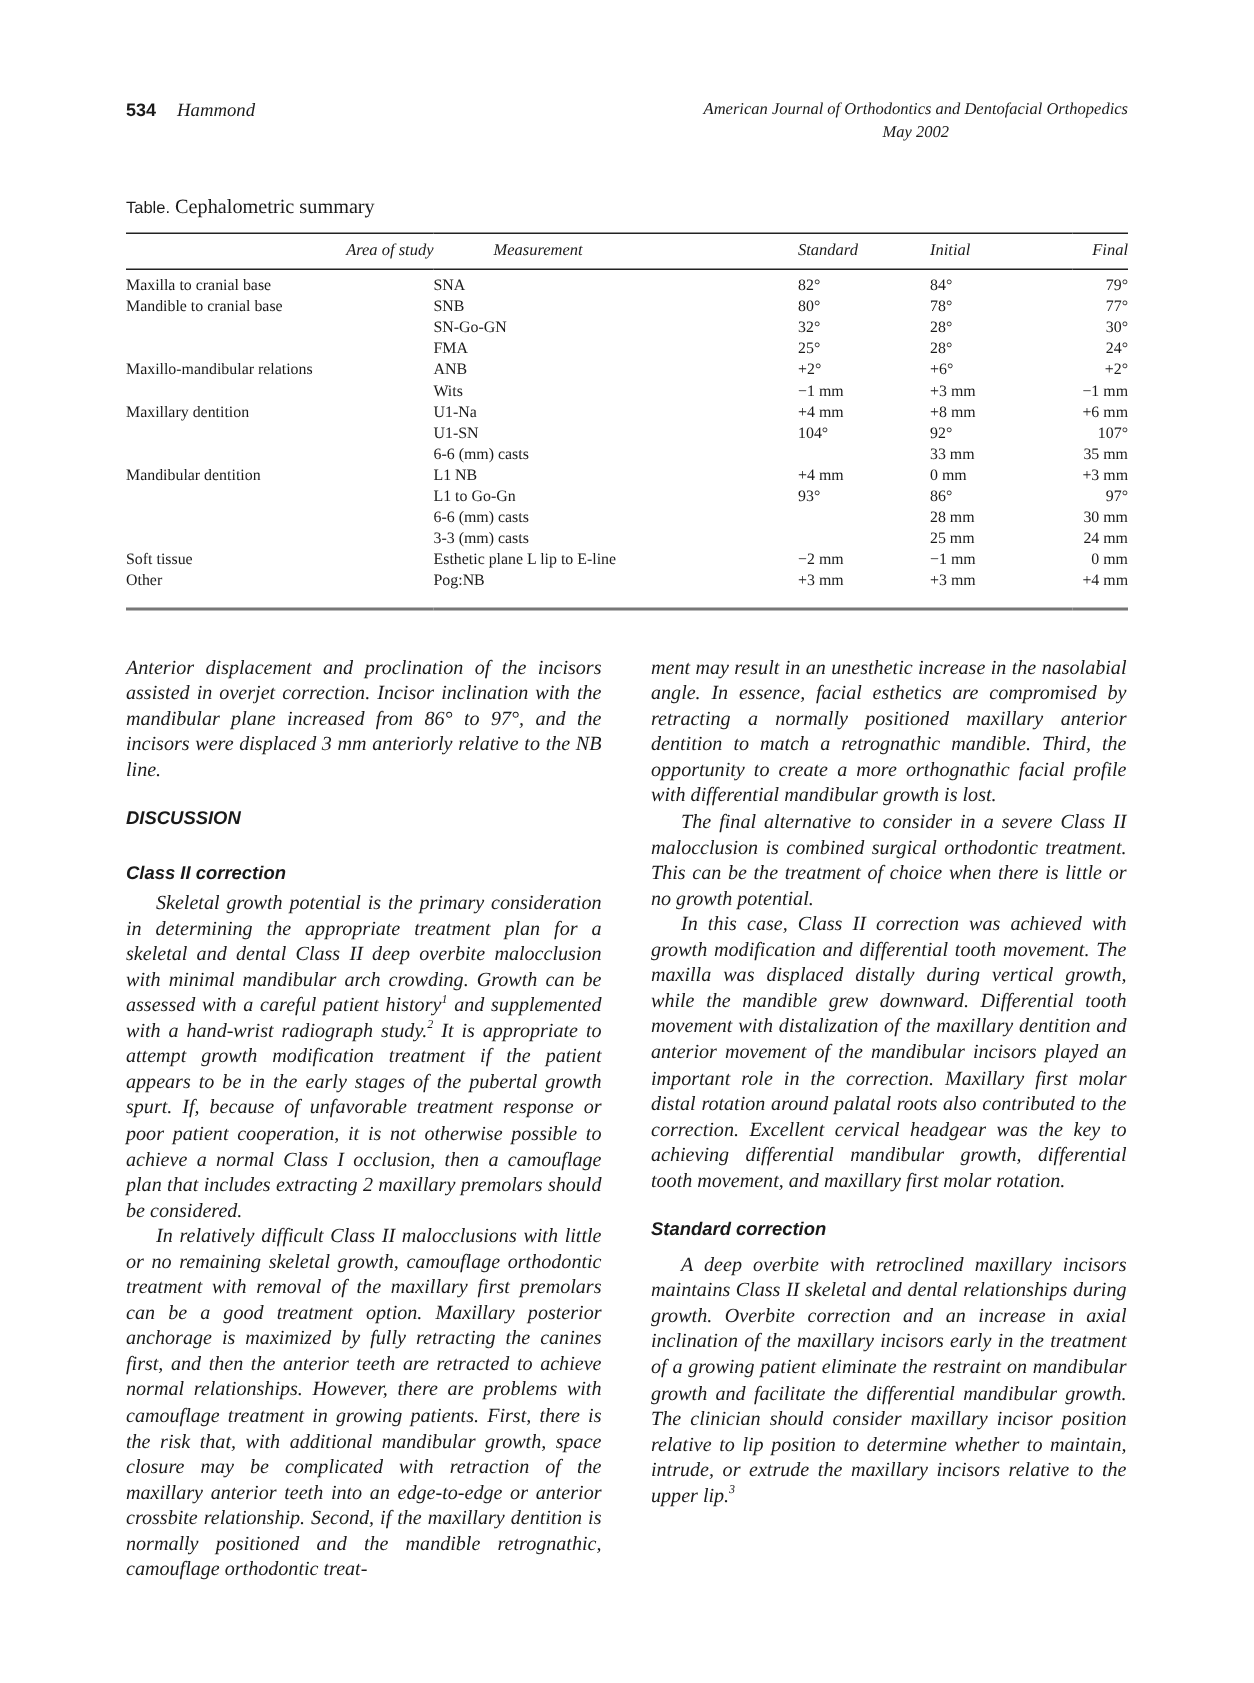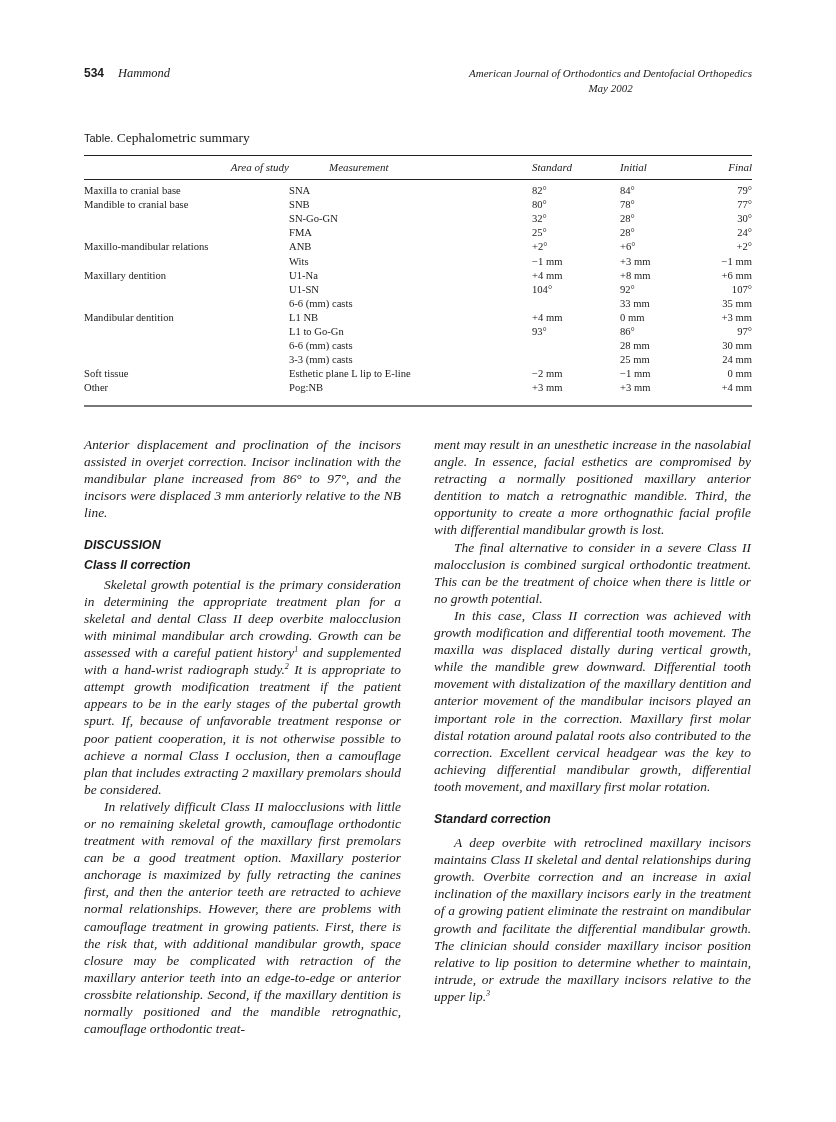--- a/index.html
+++ b/index.html
@@ -31,7 +31,7 @@
   .col.right { left: 434px; }
   .col p { margin: 0; }
   .col p.ind { text-indent: 20px; }
-  .h1 { font-family: "Liberation Sans", sans-serif; font-weight: bold; font-size: 12.3px; margin: 16px 0 2px 0; }
+  .h1 { font-family: "Liberation Sans", sans-serif; font-weight: bold; font-size: 12.3px; margin: 16px 0 19px 0; }
   .h2 { font-family: "Liberation Sans", sans-serif; font-weight: bold; font-size: 12.3px; margin: 2px 0 2px 0; }
   .h2.gap { margin-top: 16px; margin-bottom: 6px; }
   sup { font-size: 8px; line-height: 0; }

